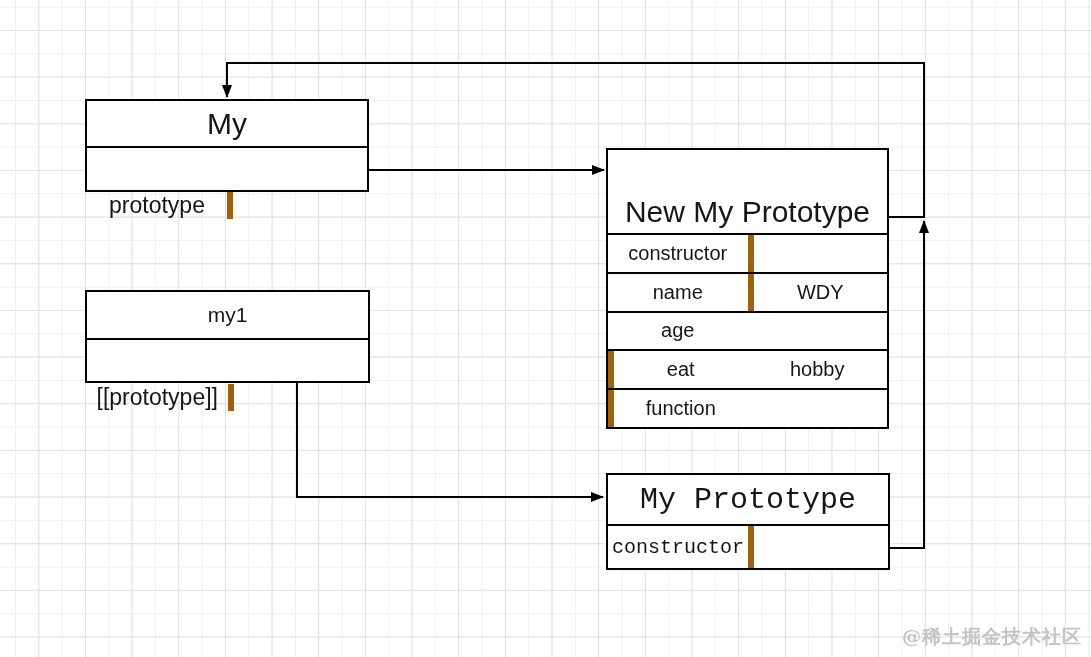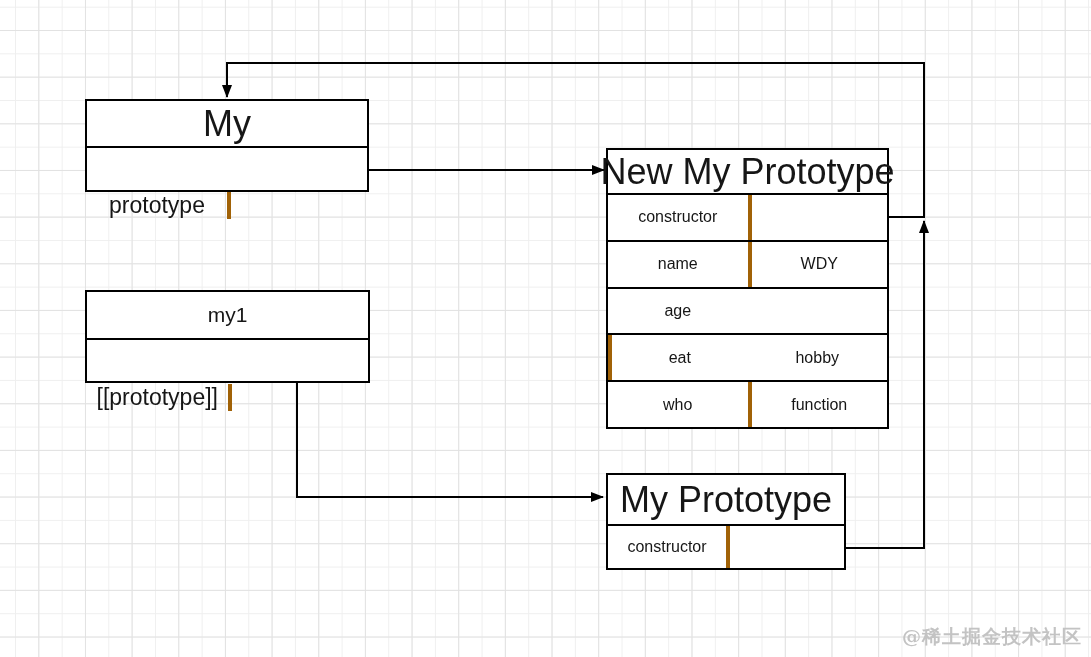--- a/index.html
+++ b/index.html
@@ -50,7 +50,7 @@
   }
   .cell.val { border-left: 4px solid #a16207; }
 
-  .title-lg { font-size: 36px; }
+  .title-lg { font-size: 30px; }
   .title-sm { font-size: 21px; }
   .label-lg { font-size: 23px; margin-top: 44px; }
   .label-sm { font-size: 16px; }

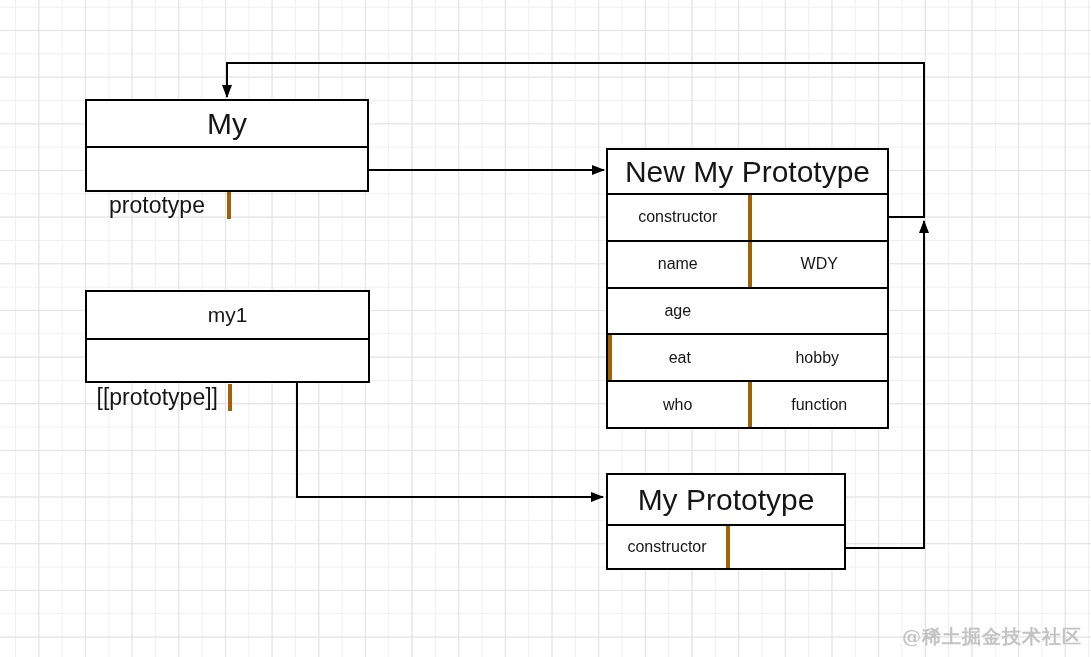--- a/index.html
+++ b/index.html
@@ -113,7 +113,7 @@
   </div>
 
   <div class="box" style="left:606px; top:148px; width:283px; height:281px;">
-    <div class="box-title title-lg" style="height:43px;">New My Prototype</div>
+    <div class="box-title title-lg" style="height:43px;margin-top:40px;">New My Prototype</div>
     <div class="row">
       <div class="cell key label-sm">constructor</div>
       <div class="cell val label-sm"></div>

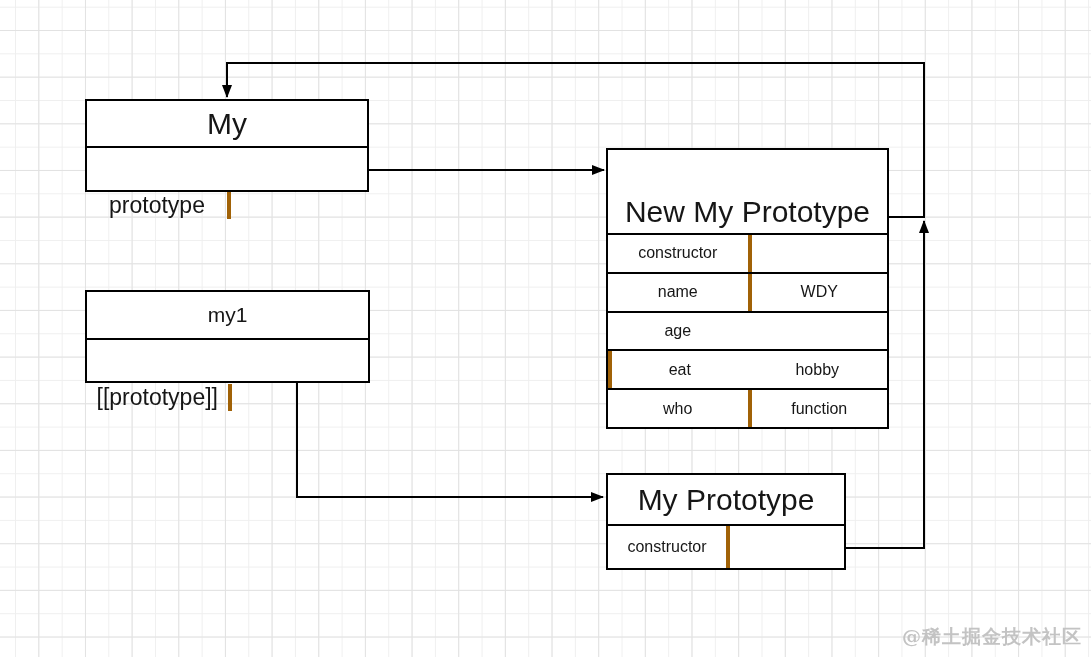--- a/index.html
+++ b/index.html
@@ -53,7 +53,7 @@
   .title-lg { font-size: 30px; }
   .title-sm { font-size: 21px; }
   .label-lg { font-size: 23px; margin-top: 44px; }
-  .label-sm { font-size: 16px; }
+  .label-sm { font-size: 20px; }
 
   .edges {
     position: absolute;

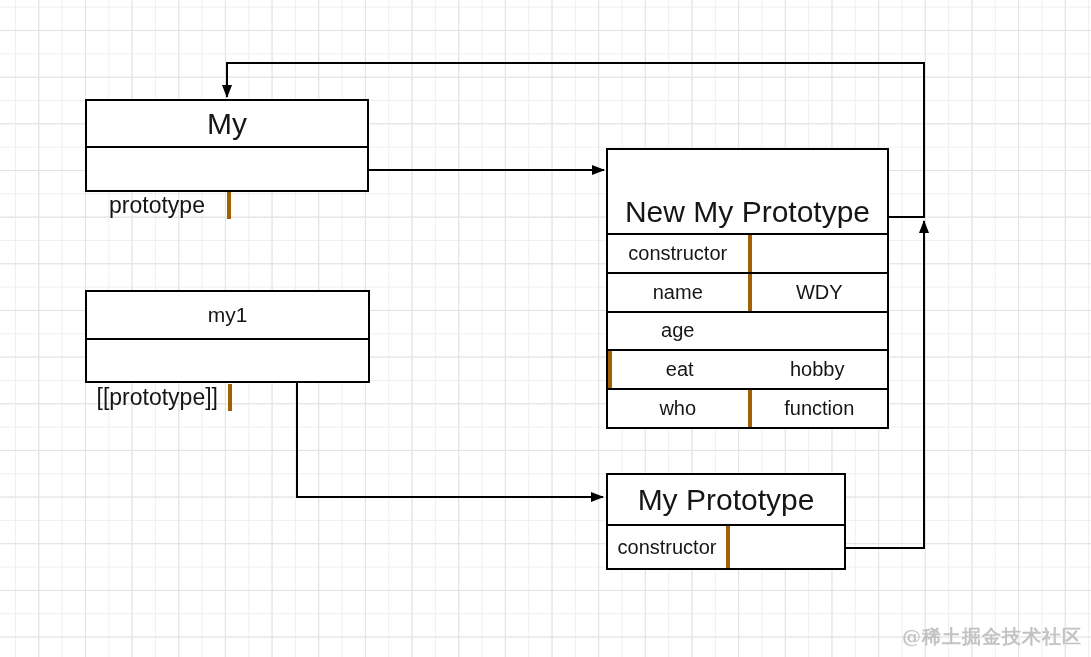--- a/index.html
+++ b/index.html
@@ -48,7 +48,7 @@
     width: 50%;
     white-space: nowrap;
   }
-  .cell.val { border-left: 4px solid #a16207; }
+  .cell.val { border-left: 6px solid #a16207; }
 
   .title-lg { font-size: 30px; }
   .title-sm { font-size: 21px; }

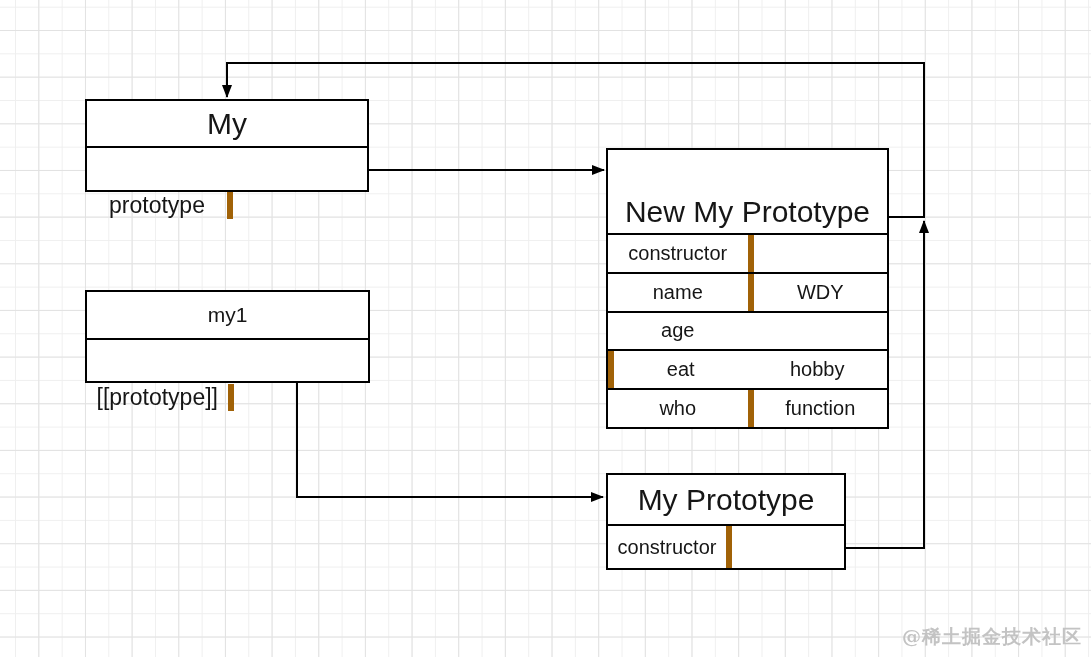--- a/index.html
+++ b/index.html
@@ -130,7 +130,6 @@
       <div class="cell key label-sm">hobby</div>
     </div>
     <div class="row">
-      <div class="cell key label-sm">who</div>
       <div class="cell val label-sm">function</div>
     </div>
   </div>

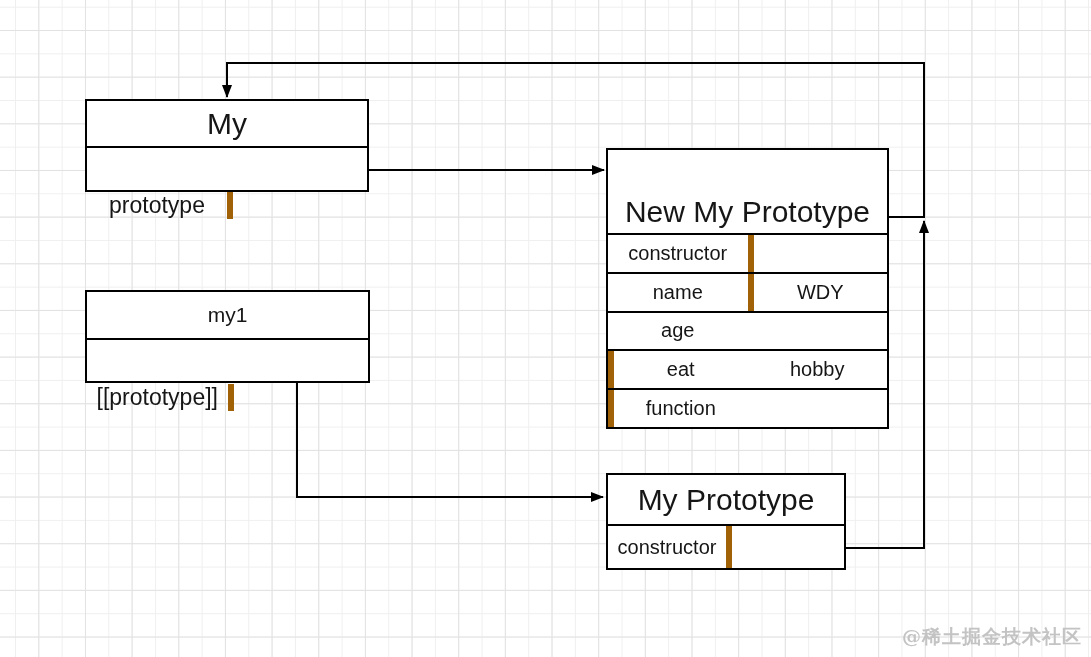--- a/index.html
+++ b/index.html
@@ -134,7 +134,7 @@
     </div>
   </div>
 
-  <div class="box" style="left:606px; top:473px; width:240px; height:97px;">
+  <div class="box" style="left:606px; top:473px; width:284px; height:97px;font-family:Liberation Mono, monospace;">
     <div class="box-title title-lg" style="height:49px;">My Prototype</div>
     <div class="row">
       <div class="cell key label-sm">constructor</div>

